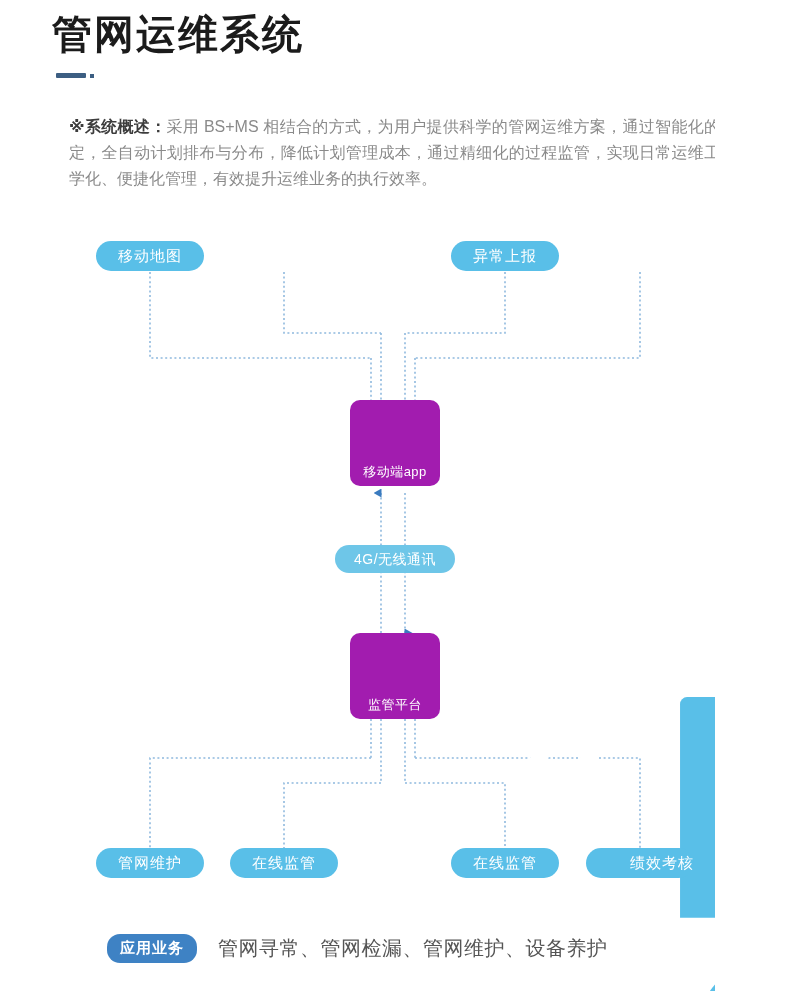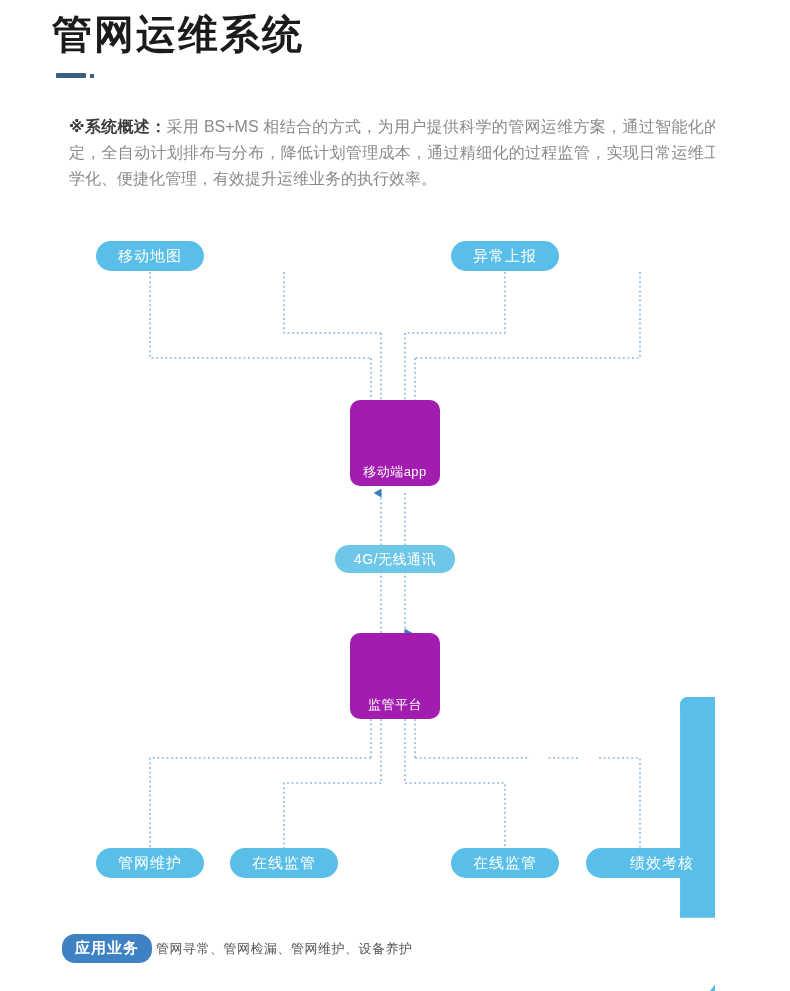--- a/index.html
+++ b/index.html
@@ -159,6 +159,7 @@
     padding: 5px 13px;
     border-radius: 13px;
     white-space: nowrap;
+    margin-left: 45px;
   }
   .footer-text {
     margin-left: 4px;

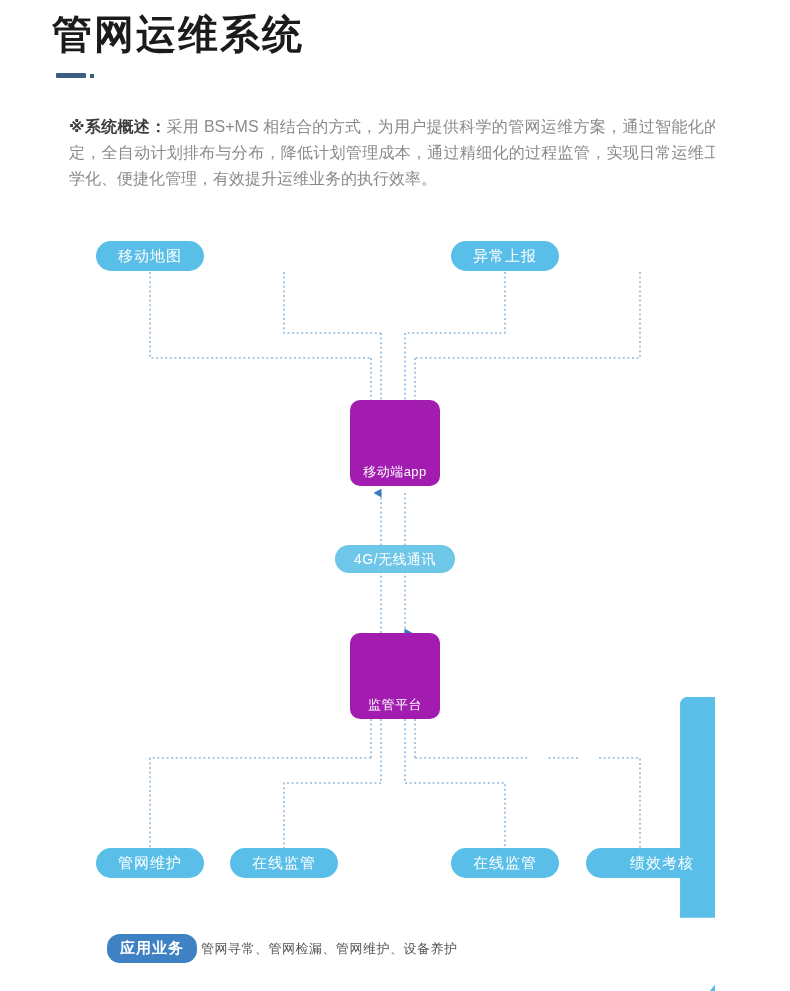--- a/index.html
+++ b/index.html
@@ -162,8 +162,8 @@
     margin-left: 45px;
   }
   .footer-text {
-    margin-left: 4px;
-    font-size: 13px;
+    margin-left: 21px;
+    font-size: 20px;
     color: #555555;
     letter-spacing: 0.5px;
     white-space: nowrap;

